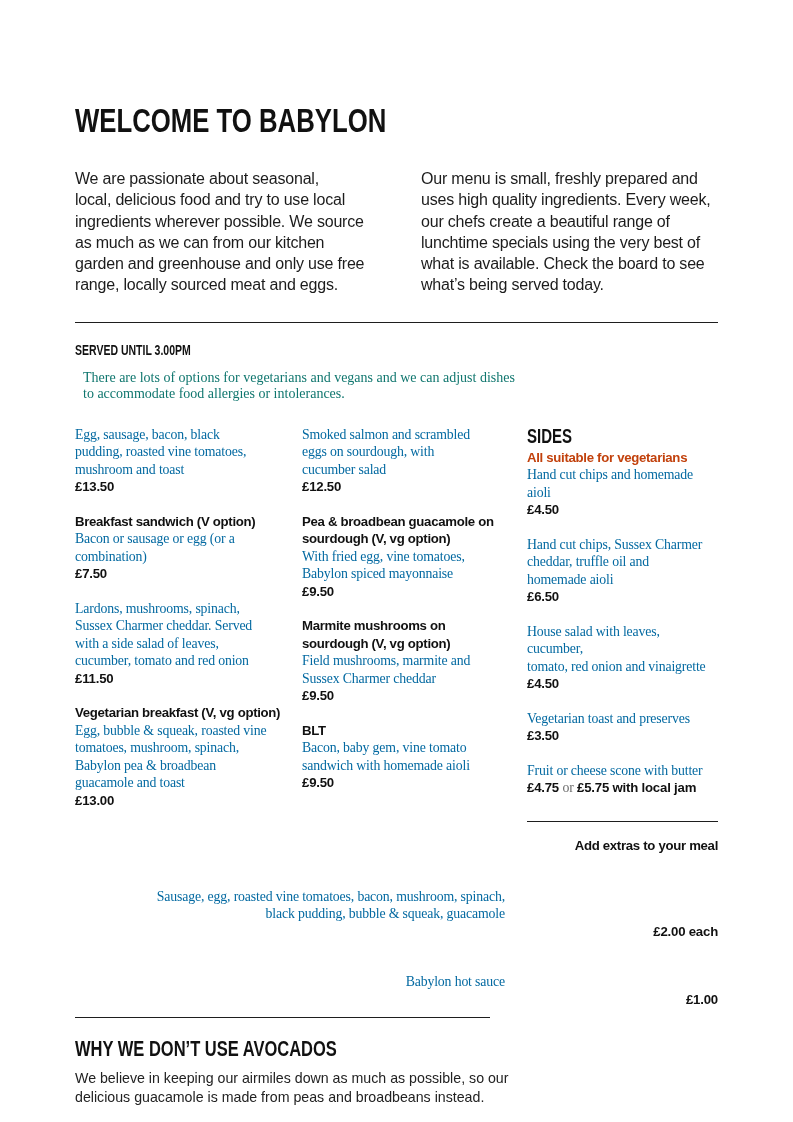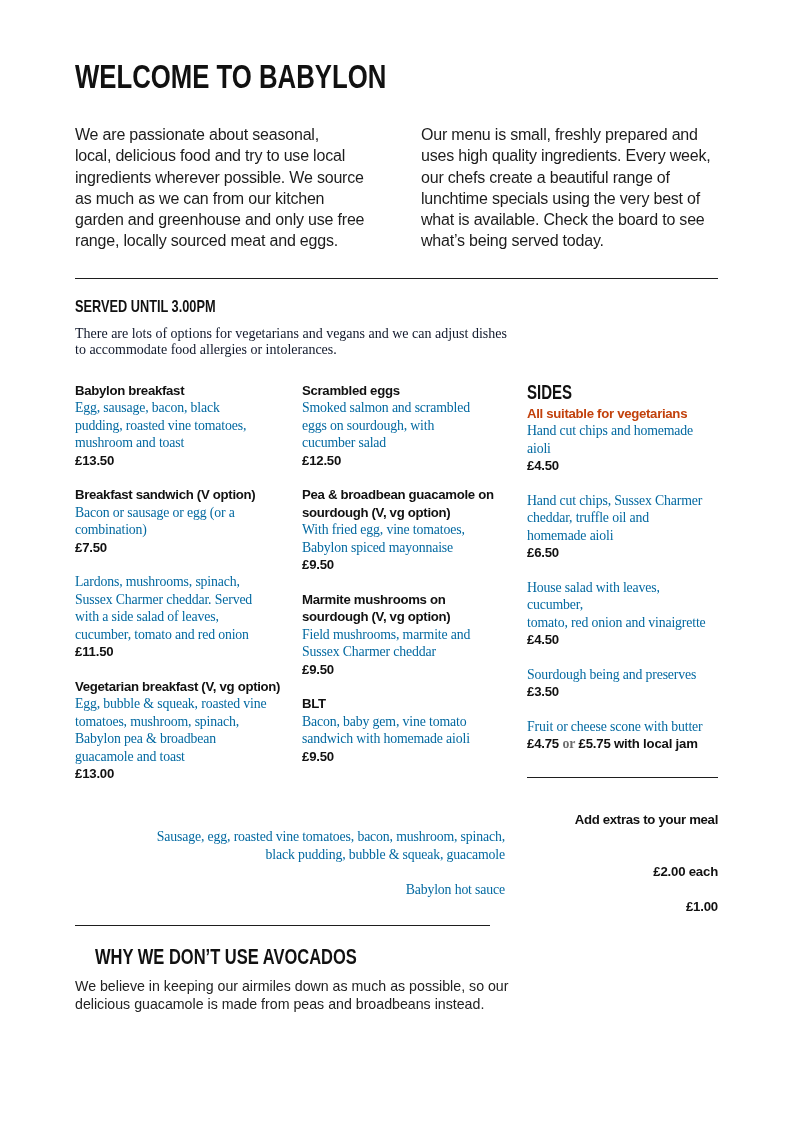--- a/index.html
+++ b/index.html
@@ -12,7 +12,7 @@
     color: #1a1a1a;
     overflow: hidden;
   }
-  .page { padding: 60px 75px 0 75px; }
+  .page { padding: 104px 75px 0 75px; }
 
   
   .cond {

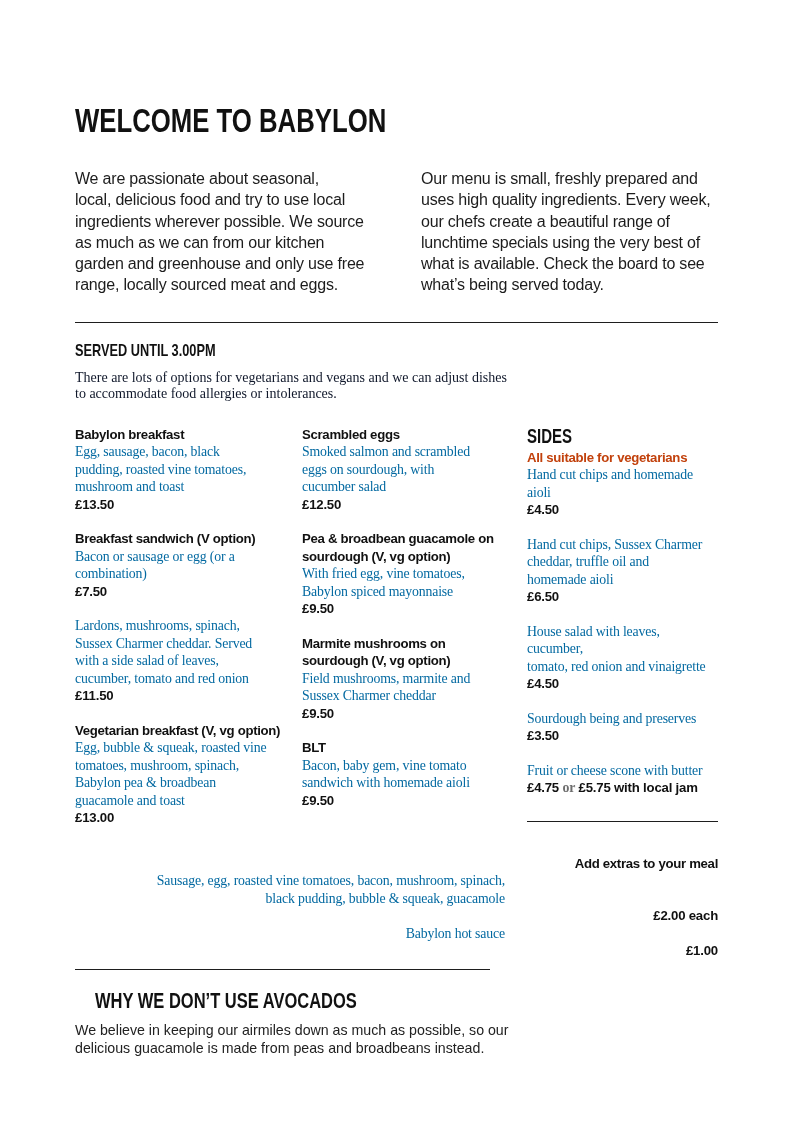--- a/index.html
+++ b/index.html
@@ -26,7 +26,7 @@
   h1, h2, h3 { margin: 0; }
   h1 { font-size: 33px; line-height: 34px; }
   h1 .cond { transform: scaleX(0.78); }
-  h2.served { margin-top: 17px; font-size: 17px; line-height: 21px; }
+  h2.served { margin-top: 17px; font-size: 14px; line-height: 21px; }
   h2.served .cond { transform: scaleX(0.75); }
   h3.sides-h { font-size: 20px; line-height: 20px; margin-bottom: 3px; }
   h3.sides-h .cond { transform: scaleX(0.75); }

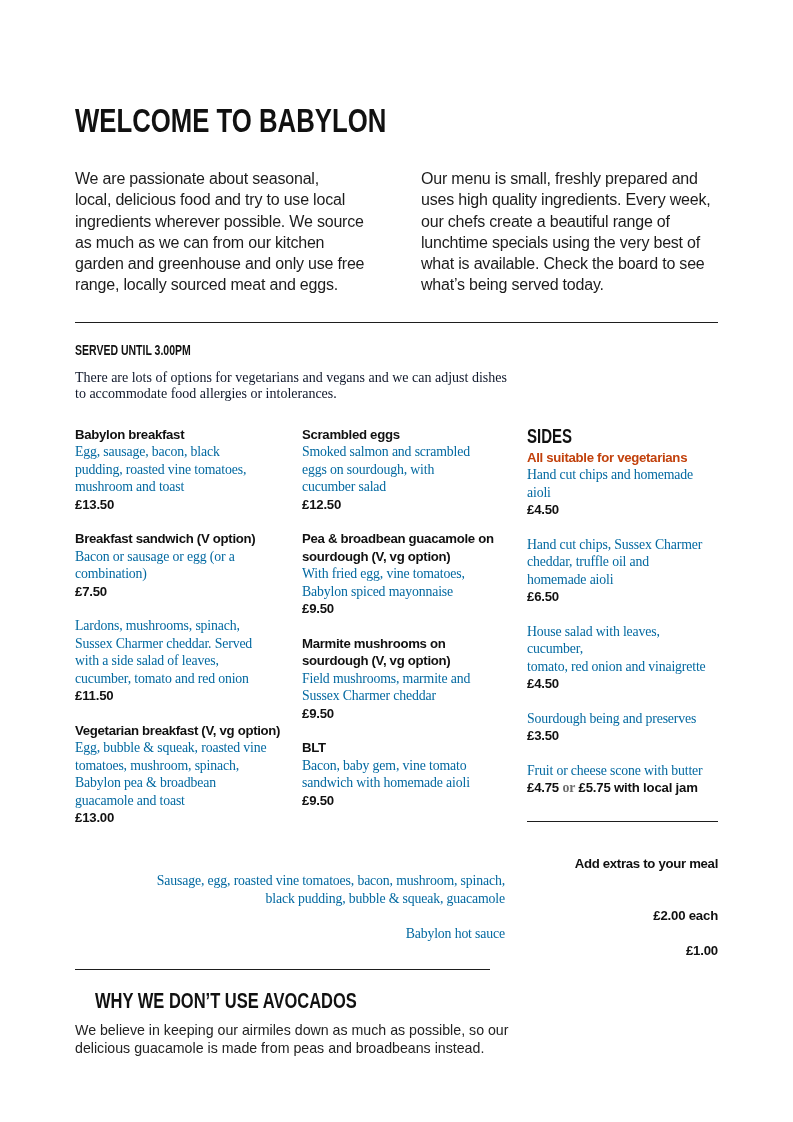--- a/index.html
+++ b/index.html
@@ -50,11 +50,11 @@
   }
 
   .note {
-    margin: 9px 0 0 0;
+    margin: 9px 0 0 8px;
     font-family: "Liberation Serif", serif;
     font-size: 14px;
     line-height: 16.4px;
-    color: #0f172a;
+    color: #0f766e;
     white-space: pre-line;
   }
 

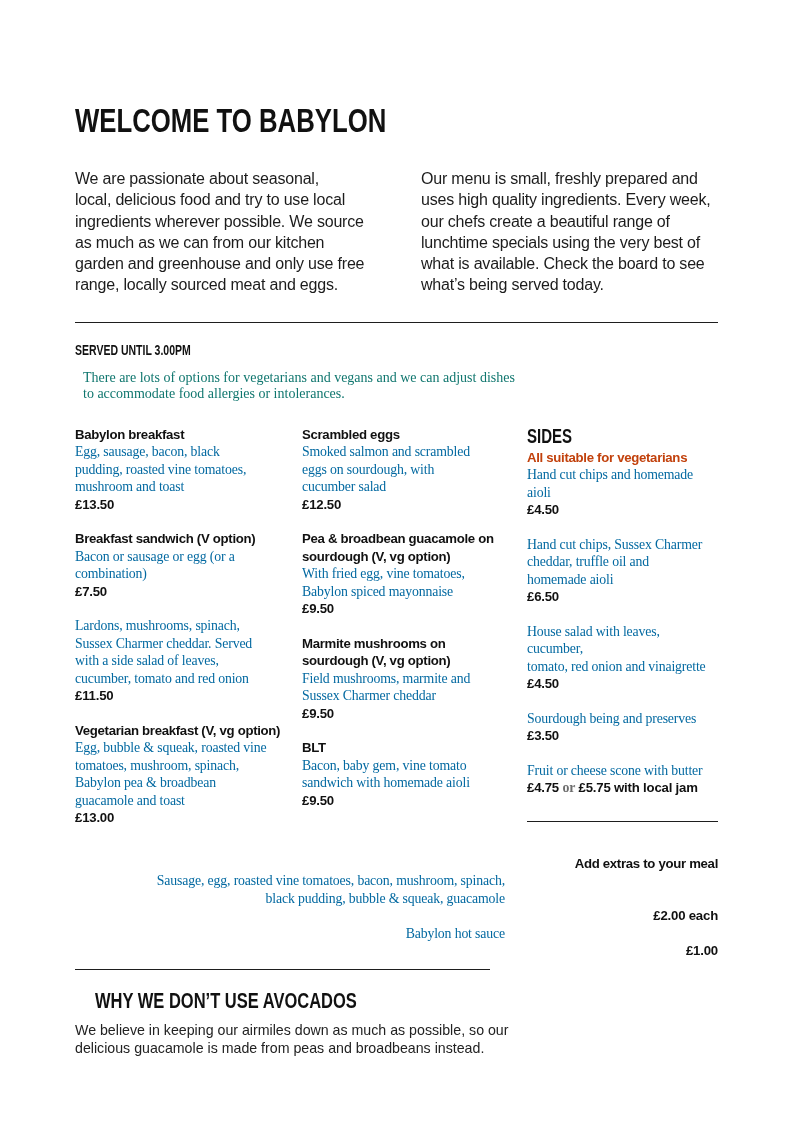--- a/index.html
+++ b/index.html
@@ -145,7 +145,6 @@
 
     <div class="col">
       <div class="item">
-        <div class="item-name">Babylon breakfast</div>
         <div class="item-desc">Egg, sausage, bacon, black
 pudding, roasted vine tomatoes,
 mushroom and toast</div>

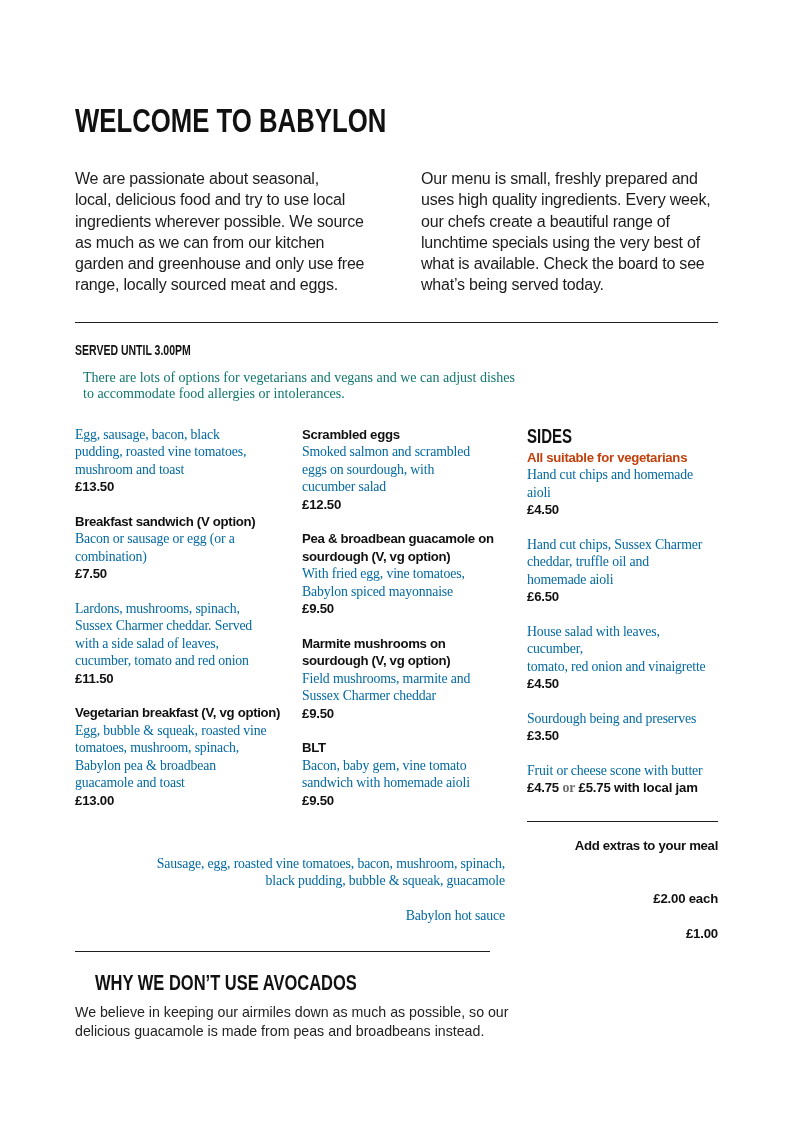--- a/index.html
+++ b/index.html
@@ -175,7 +175,6 @@
 
     <div class="col">
       <div class="item">
-        <div class="item-name">Scrambled eggs</div>
         <div class="item-desc">Smoked salmon and scrambled
 eggs on sourdough, with
 cucumber salad</div>

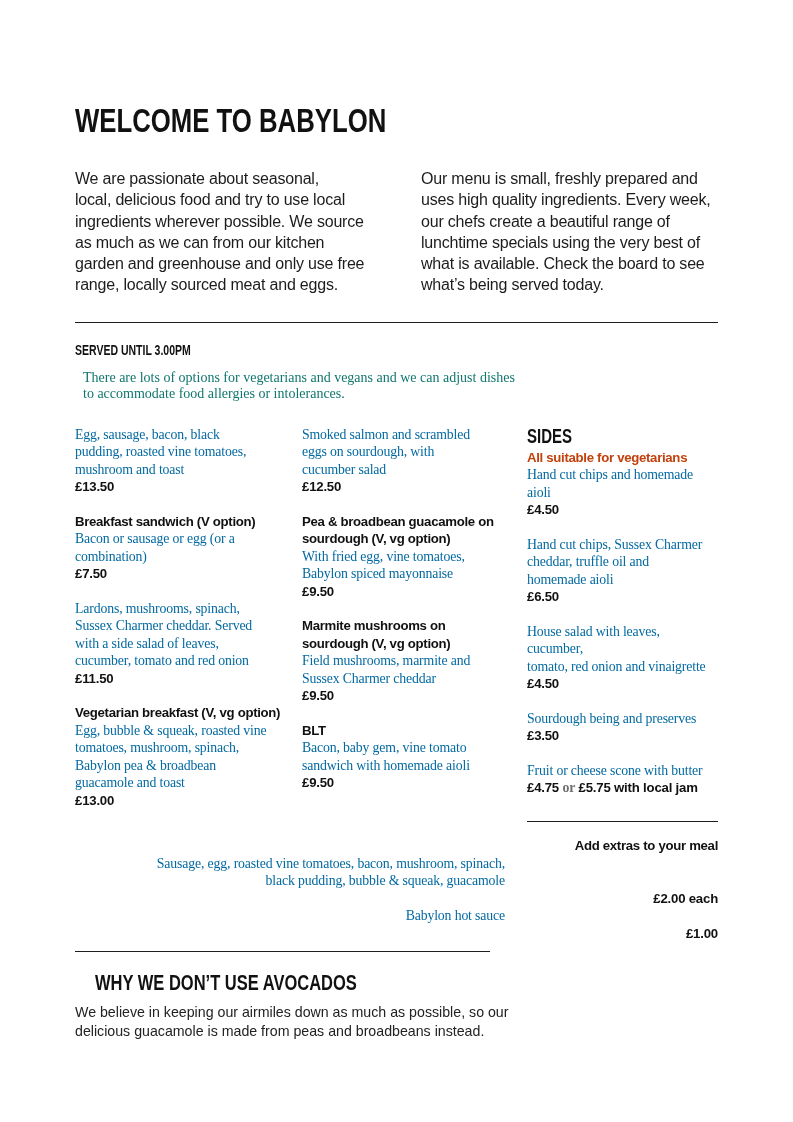--- a/index.html
+++ b/index.html
@@ -221,7 +221,7 @@
         <div class="item-price">£4.50</div>
       </div>
       <div class="item">
-        <div class="item-desc">Sourdough being and preserves</div>
+        <div class="item-desc">Vegetarian toast and preserves</div>
         <div class="item-price">£3.50</div>
       </div>
       <div class="item">

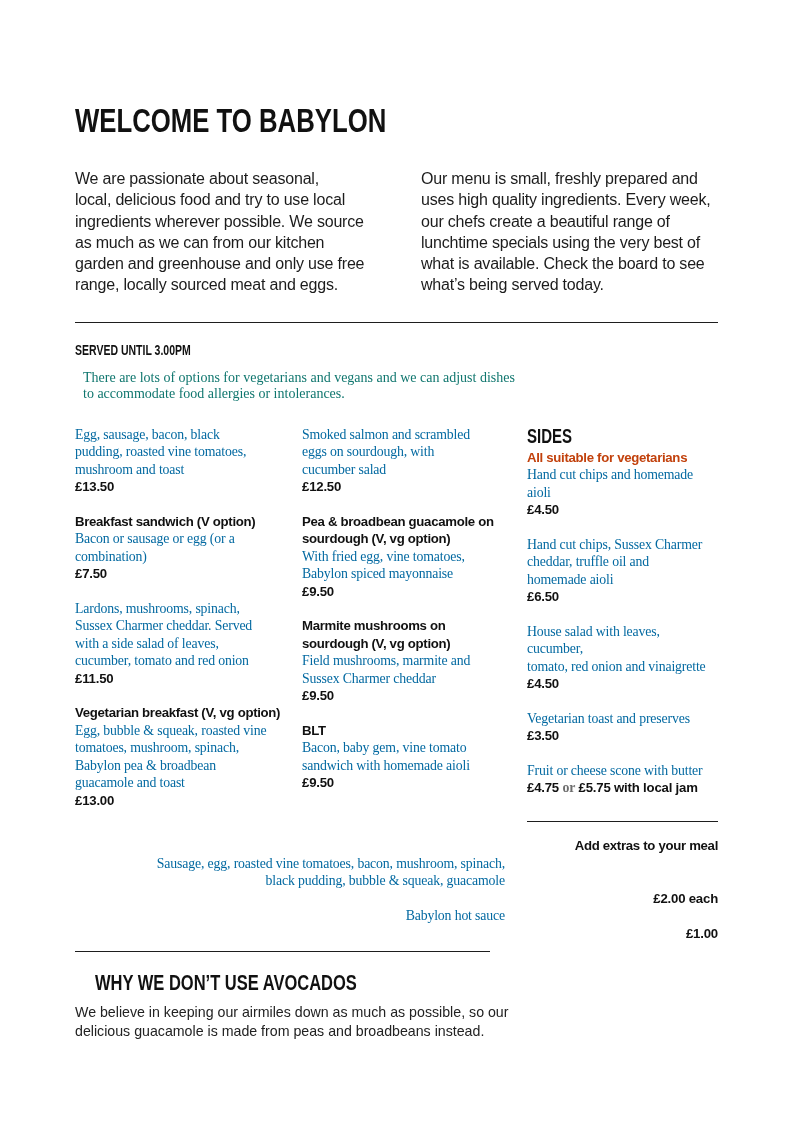--- a/index.html
+++ b/index.html
@@ -84,7 +84,7 @@
   }
   .or-sep {
     font-family: "Liberation Serif", serif;
-    font-weight: 700; color: #6e6e6e; font-size: 13.8px;
+    font-weight: 400; color: #6e6e6e; font-size: 13.8px;
   }
 
   .sides-sub {

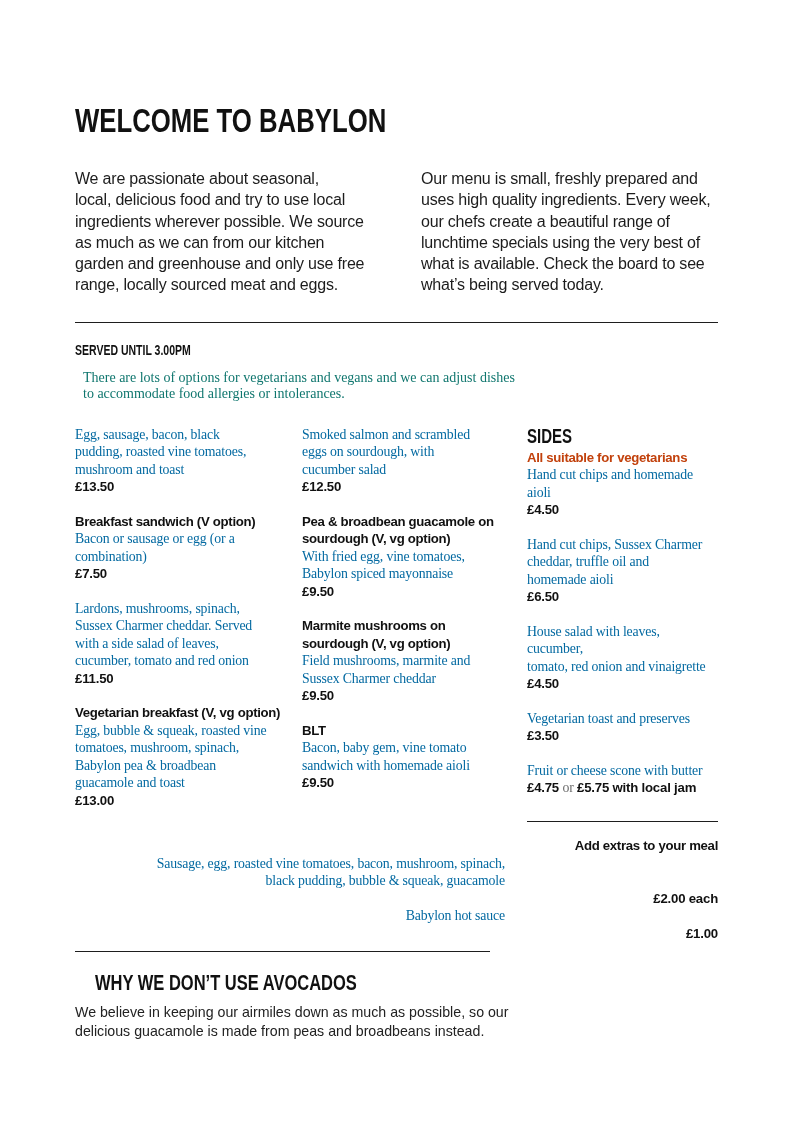--- a/index.html
+++ b/index.html
@@ -97,7 +97,7 @@
   }
 
   .extras { margin-top: 12px; text-align: right; }
-  .extras .item-desc { max-width: 430px; }
+  .extras .item-desc { max-width: 430px; margin-top: 33px; }
   hr.rule-extras {
     border: 0; border-top: 1.4px solid #1e1e1e;
     margin: 9px 0 0 0; width: 415px;

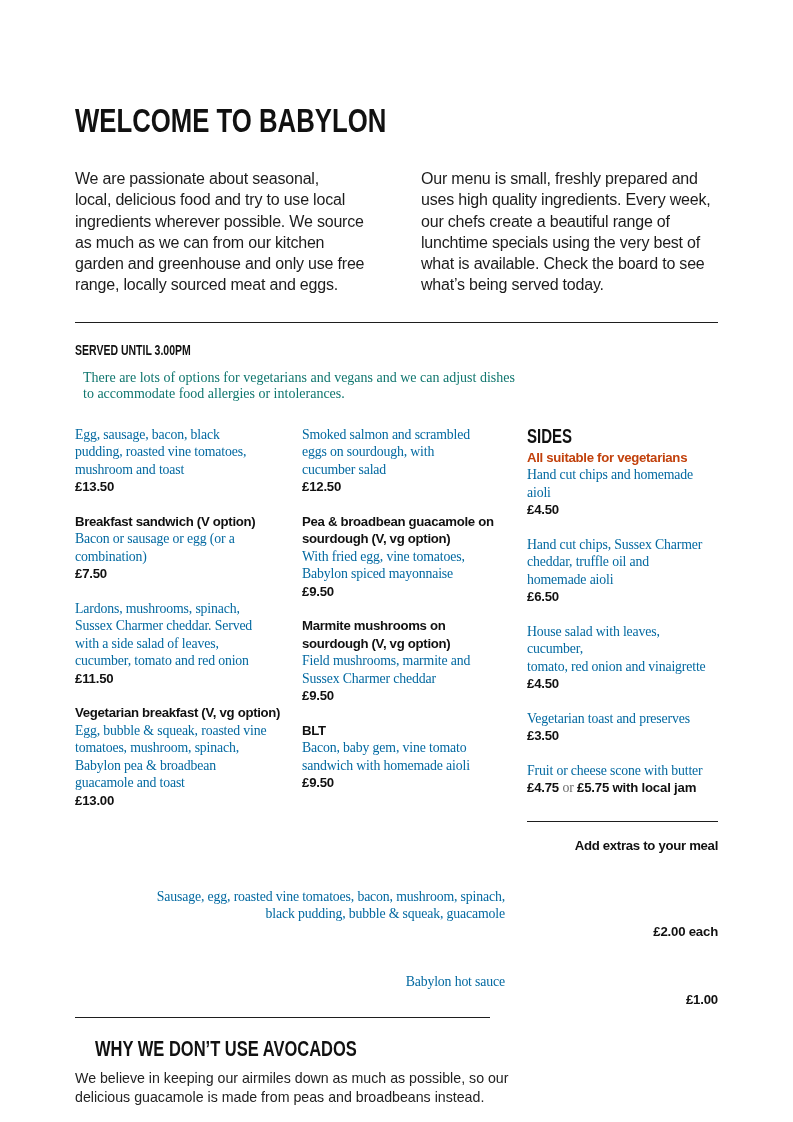--- a/index.html
+++ b/index.html
@@ -30,7 +30,7 @@
   h2.served .cond { transform: scaleX(0.75); }
   h3.sides-h { font-size: 20px; line-height: 20px; margin-bottom: 3px; }
   h3.sides-h .cond { transform: scaleX(0.75); }
-  h2.why { margin-top: 20px; font-size: 22px; line-height: 22px; margin-left: 20px; }
+  h2.why { margin-top: 20px; font-size: 22px; line-height: 22px; }
   h2.why .cond { transform: scaleX(0.75); }
 
   .intro { display: flex; gap: 50px; margin-top: 30px; }

